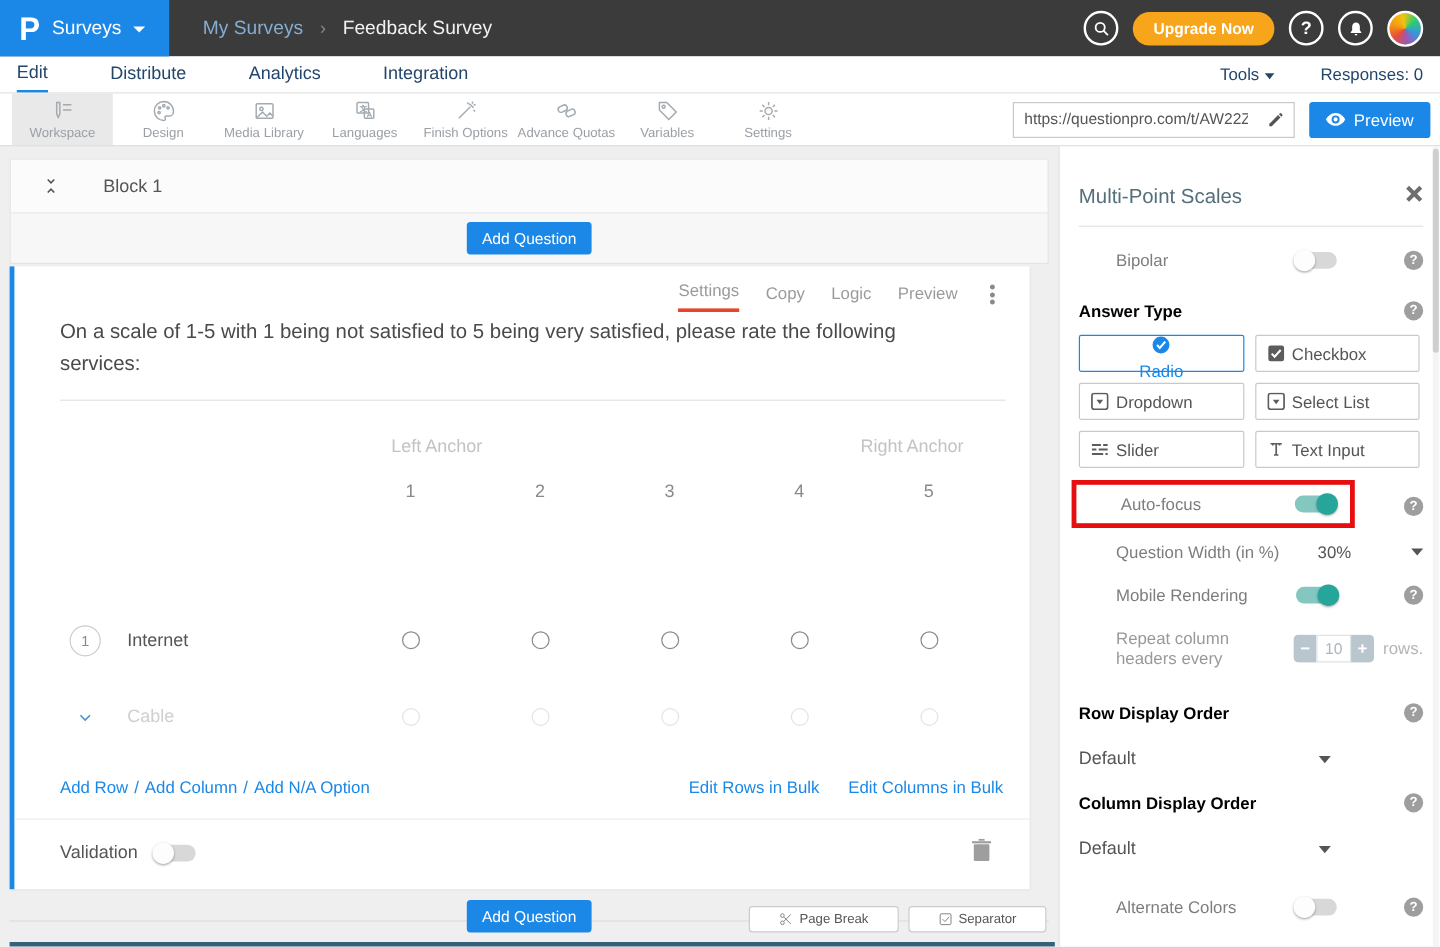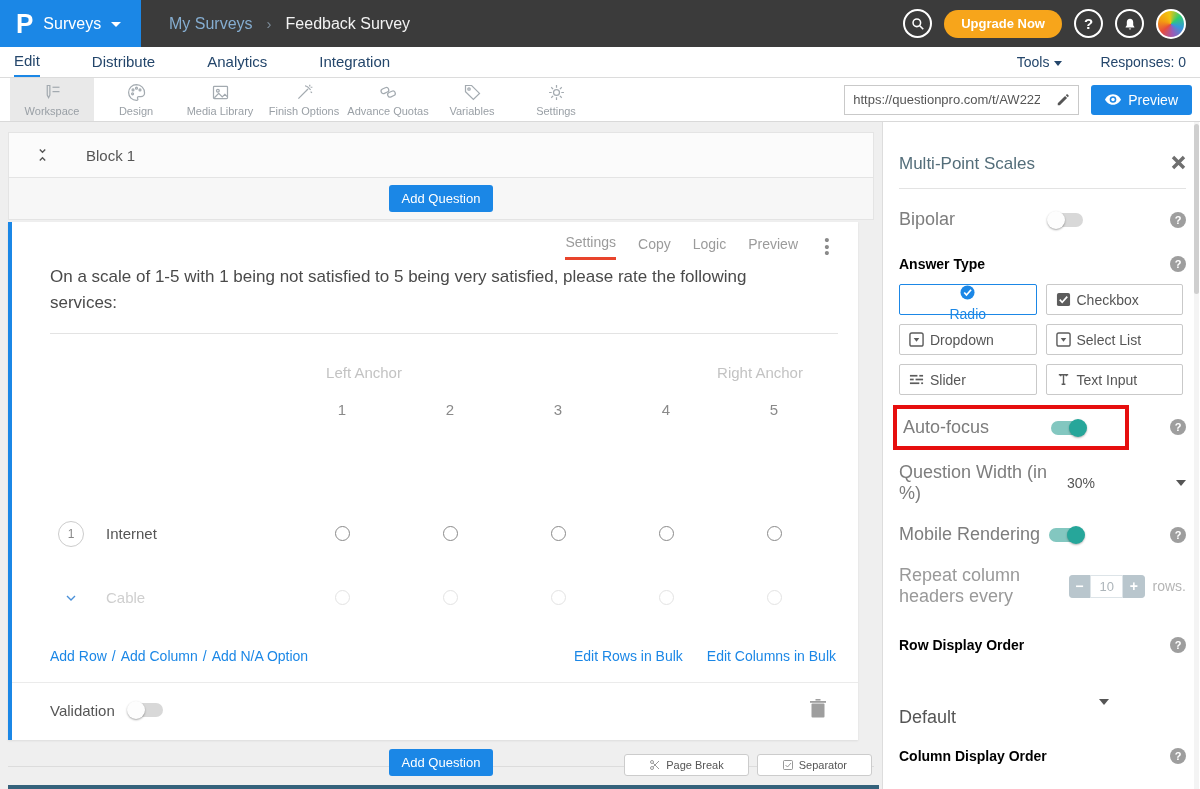--- a/index.html
+++ b/index.html
@@ -213,6 +213,15 @@
     </div>
     <div class="tool-item">
       <svg viewBox="0 0 24 24">
+          <rect x="4" y="4" width="11" height="10" rx="1"></rect>
+          <rect x="11" y="10" width="9" height="9" rx="1"></rect>
+          <text x="6.5" y="12" font-size="7" stroke-width="0.4" fill="#a3aab0">文</text>
+          <text x="13.5" y="17.5" font-size="7" stroke-width="0.4" fill="#a3aab0">A</text>
+        </svg>
+      <span class="tool-label">Languages</span>
+    </div>
+    <div class="tool-item">
+      <svg viewBox="0 0 24 24">
           <path d="M5 19L16 8"></path>
           <path d="M15 5l2 2 2 2"></path>
           <path d="M18 3v2M21 6h-2M19 11l1.5 1.5M13 4l1.5 1.5"></path>

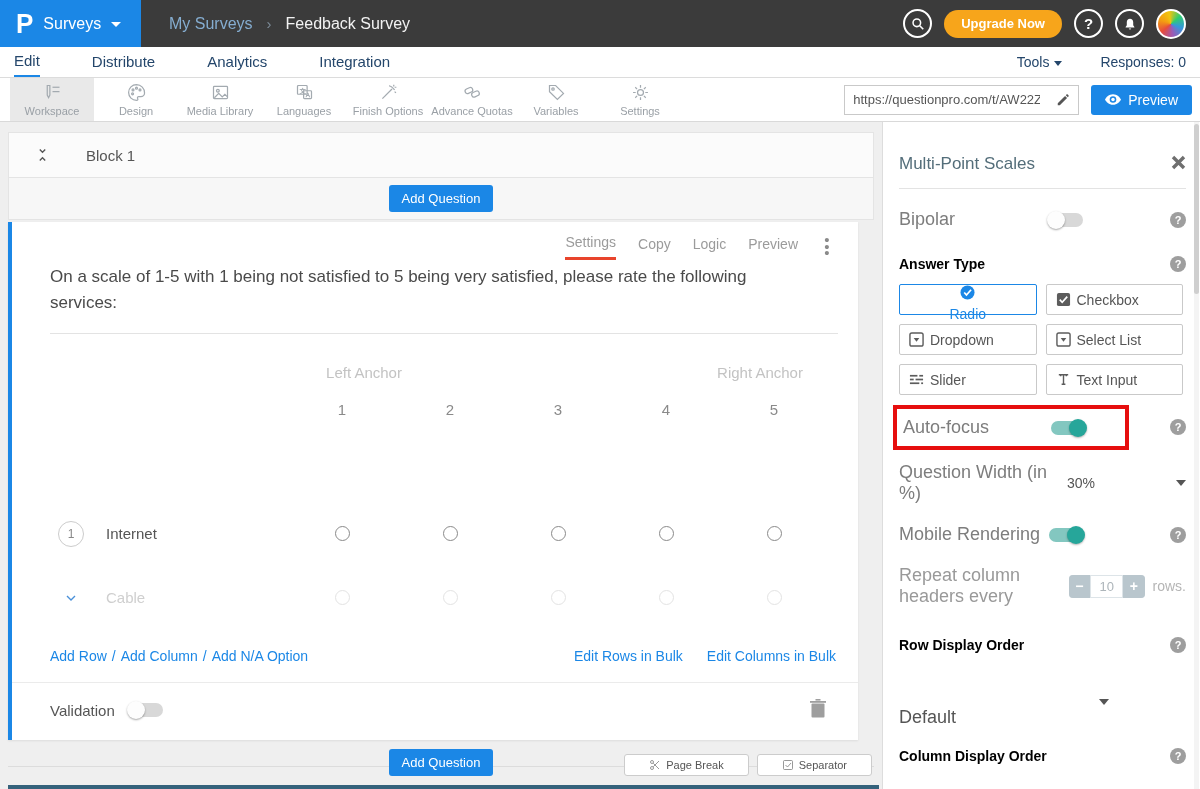--- a/index.html
+++ b/index.html
@@ -105,7 +105,7 @@
   .close-x svg { width:15px; height:15px; stroke:#6f6f6f; stroke-width:3.4; }
   .sb-divider { border-top:1px solid #e3e3e3; margin:14px 0 0; }
   .sb-row { display:flex; align-items:center; margin-top:20px; }
-  .sb-label { font-size:18px; color:#7d7d7d; width:150px; }
+  .sb-label { font-size:14px; color:#7d7d7d; width:150px;margin-left:31px; }
   .sb-label.wide { width:200px; }
   .sb-bold { font-size:14px; color:#000000; font-weight:bold; }
   .qmark { margin-left:auto; width:16px; height:16px; border-radius:50%; background:#9e9e9e; color:#fff; font-size:11px; font-weight:bold; display:flex; align-items:center; justify-content:center; cursor:pointer; flex:none; }

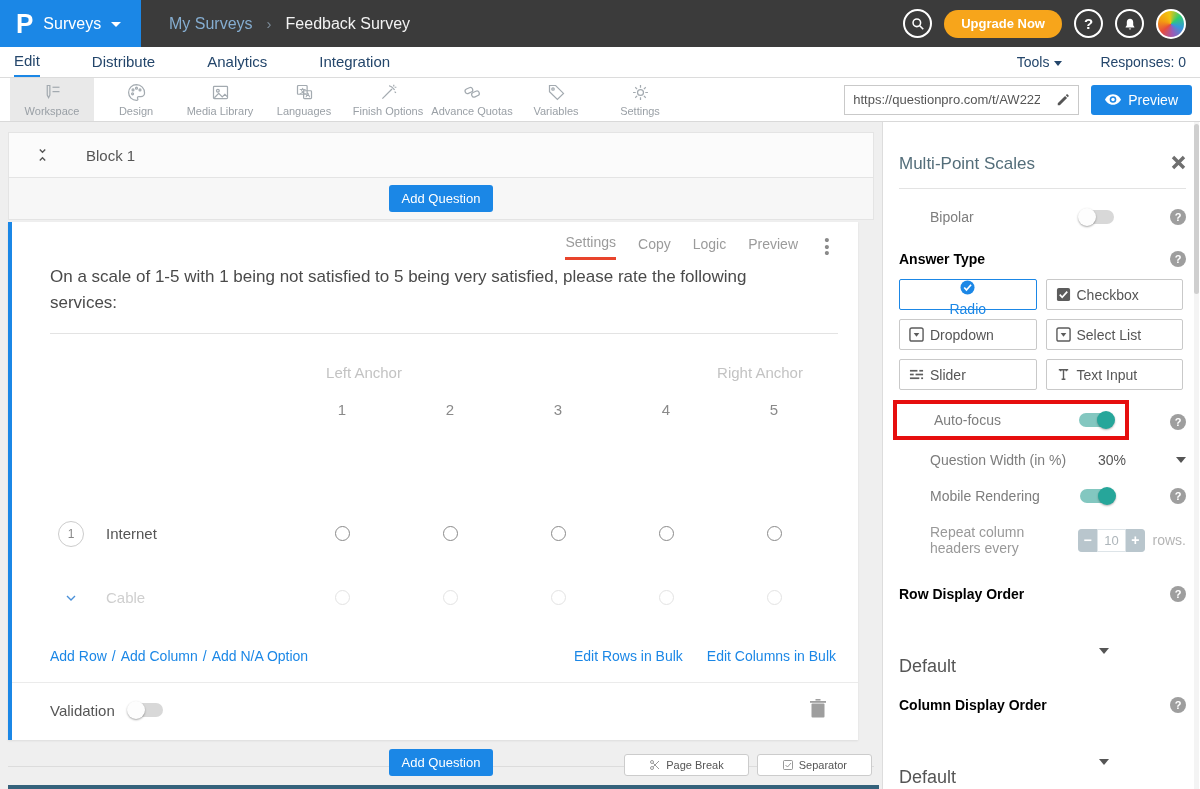--- a/index.html
+++ b/index.html
@@ -128,7 +128,7 @@
   .rows-suffix { font-size:14px; color:#b5b5b5; margin-left:8px; }
 
   .select-row { display:flex; align-items:center; width:210px; margin-top:22px; cursor:pointer; }
-  .select-val { font-size:18px; color:#555;margin-top:32px; }
+  .select-val { font-size:15px; color:#555; }
   .select-caret { margin-left:auto; width:0; height:0; border-left:5px solid transparent; border-right:5px solid transparent; border-top:6px solid #555; }
   .pct-caret { width:0; height:0; border-left:5px solid transparent; border-right:5px solid transparent; border-top:6px solid #555; margin-left:auto; cursor:pointer; }
   .pct-val { font-size:14px; color:#555; }

